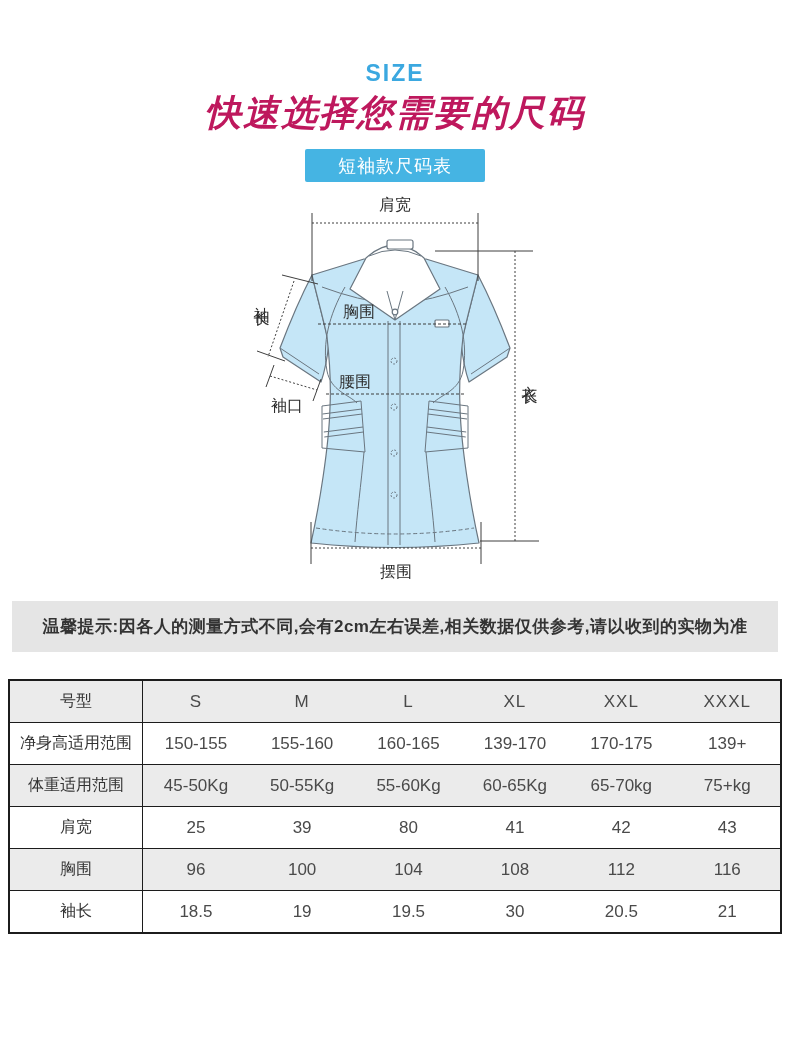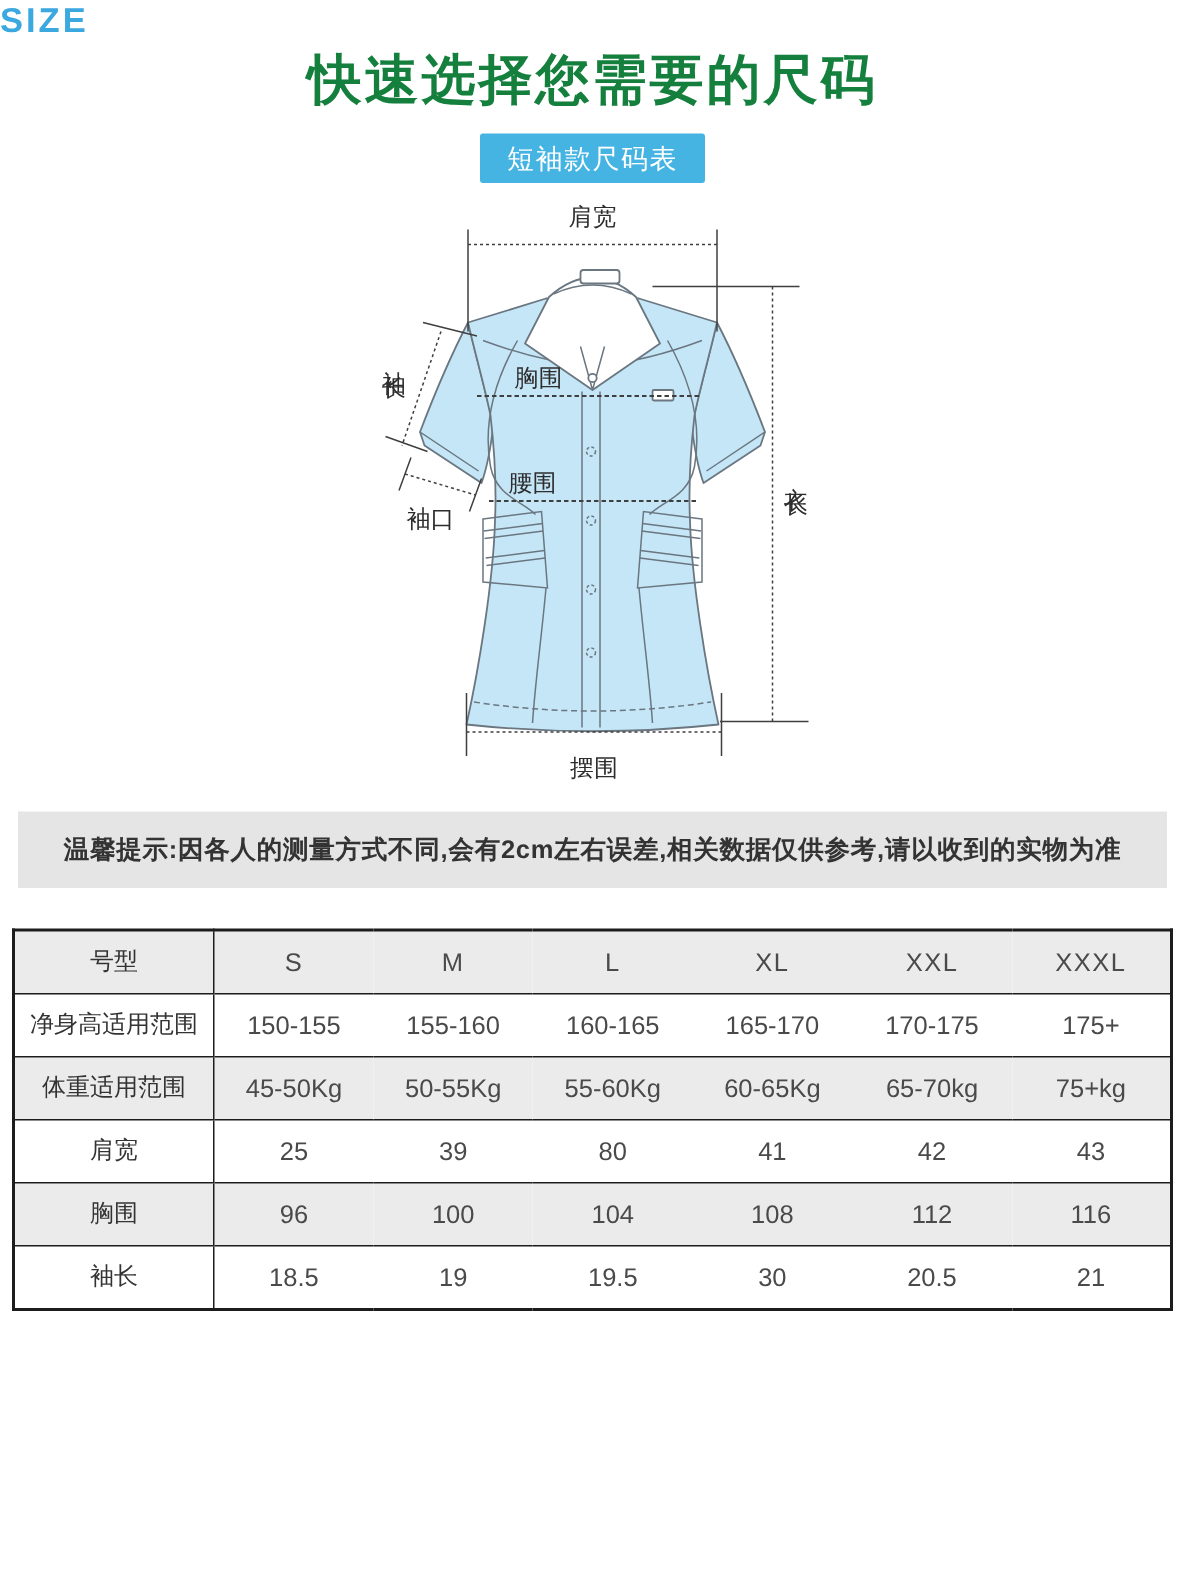--- a/index.html
+++ b/index.html
@@ -6,7 +6,7 @@
   body{width:790px;height:1048px;overflow:hidden;font-family:"Liberation Sans","DejaVu Sans",sans-serif;}
   .page{width:790px;height:1048px;position:relative;background:#fff;}
 
-  .size-en{font-size:23px;line-height:26px;font-weight:bold;
+  .size-en{padding-top:60px;text-align:center;font-size:23px;line-height:26px;font-weight:bold;
            letter-spacing:2px;color:#3BA8E0;}
   .title{margin:6px 0 0;text-align:center;font-size:36px;line-height:42px;font-weight:bold;
          letter-spacing:2px;color:#15803d;}

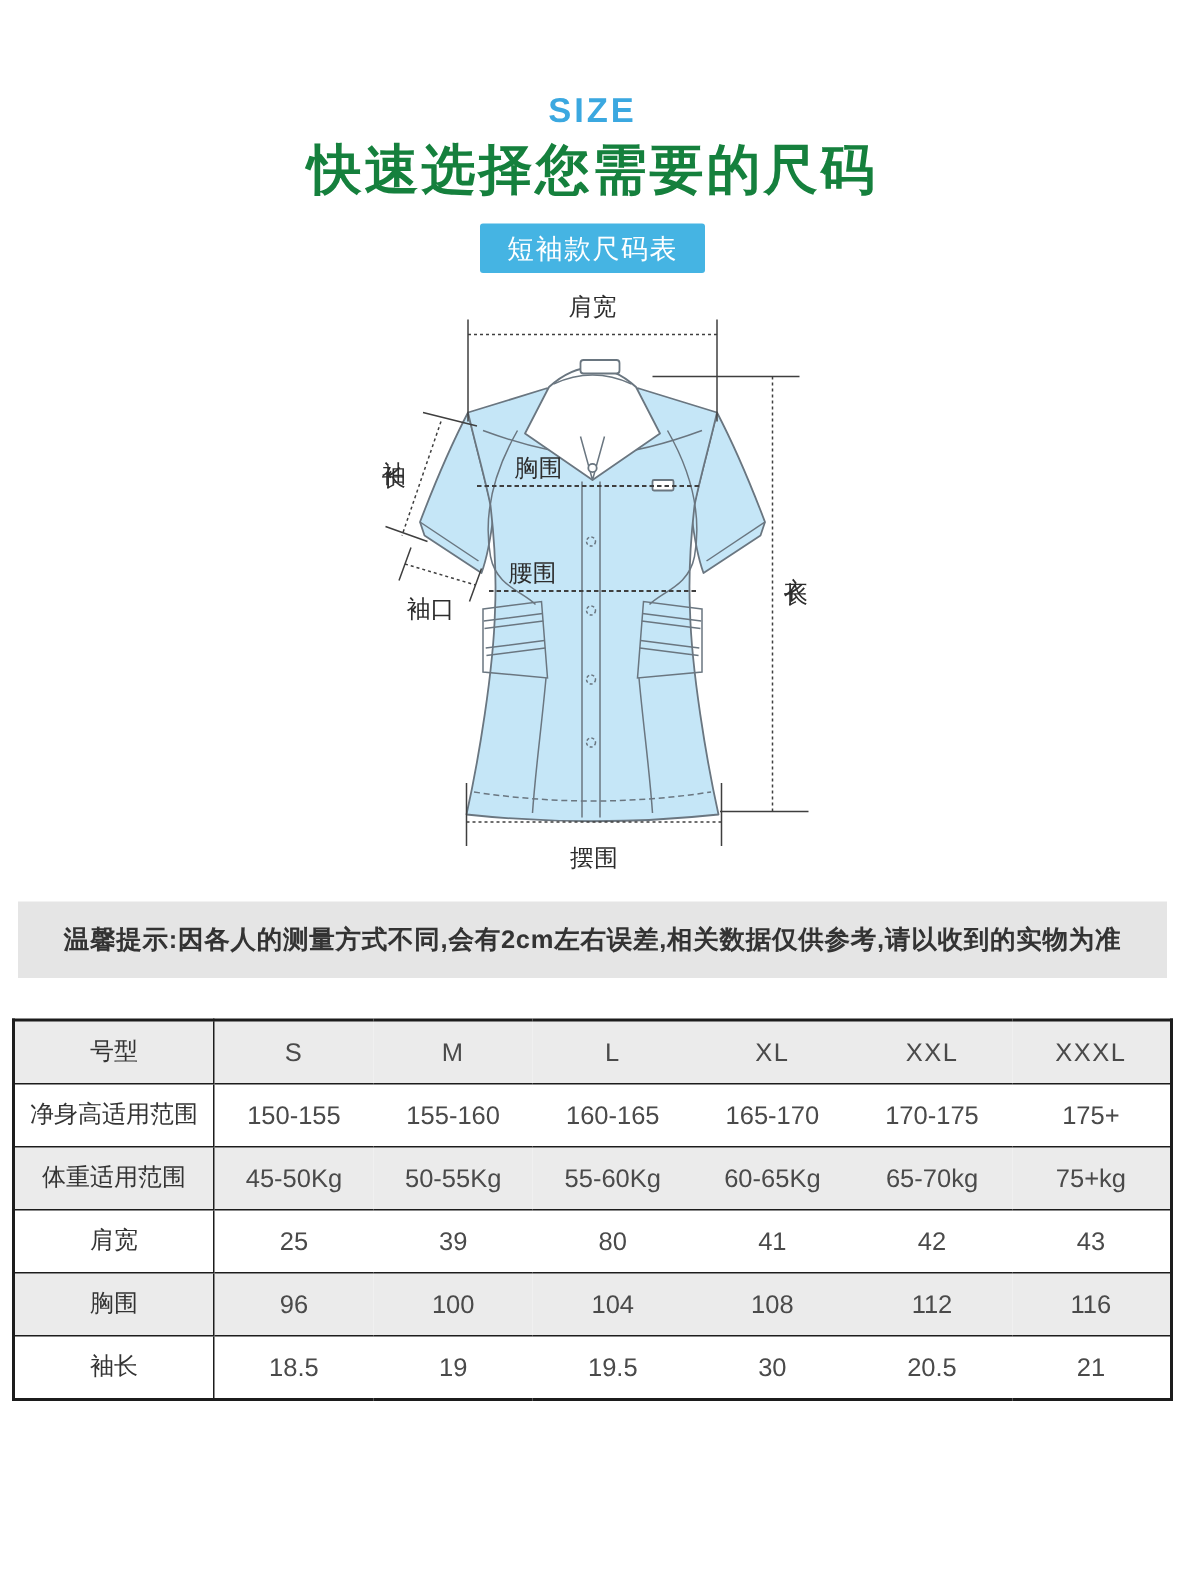--- a/index.html
+++ b/index.html
@@ -9,7 +9,7 @@
   .size-en{padding-top:60px;text-align:center;font-size:23px;line-height:26px;font-weight:bold;
            letter-spacing:2px;color:#3BA8E0;}
   .title{margin:6px 0 0;text-align:center;font-size:36px;line-height:42px;font-weight:bold;
-         letter-spacing:2px;color:#15803d;}
+         letter-spacing:2px;color:#be185d;font-style:italic;}
   .badge{margin:15px auto 0;width:150px;height:33px;background:#45B4E3;color:#fff;
          display:flex;align-items:center;justify-content:center;font-size:18px;
          letter-spacing:1px;border-radius:2px;}

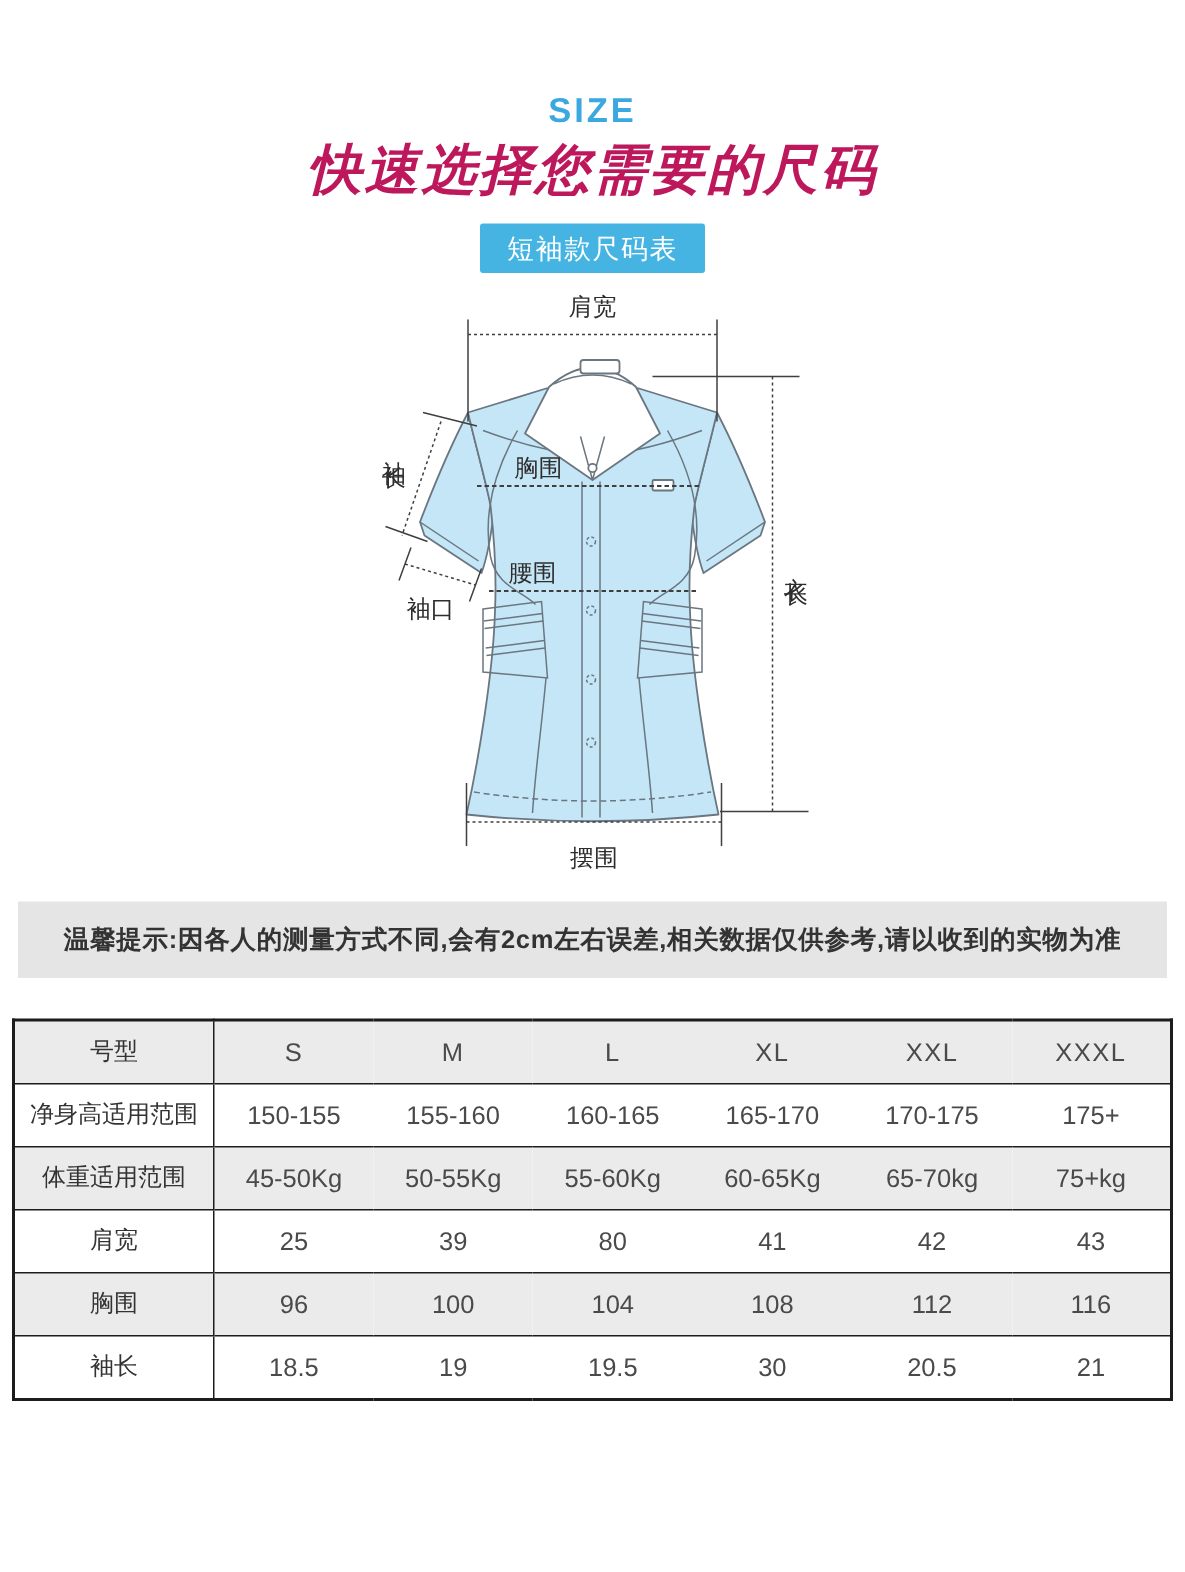--- a/index.html
+++ b/index.html
@@ -10,7 +10,7 @@
            letter-spacing:2px;color:#3BA8E0;}
   .title{margin:6px 0 0;text-align:center;font-size:36px;line-height:42px;font-weight:bold;
          letter-spacing:2px;color:#be185d;font-style:italic;}
-  .badge{margin:15px auto 0;width:150px;height:33px;background:#45B4E3;color:#fff;
+  .badge{margin:15px auto 0;width:180px;height:33px;background:#45B4E3;color:#fff;
          display:flex;align-items:center;justify-content:center;font-size:18px;
          letter-spacing:1px;border-radius:2px;}
 

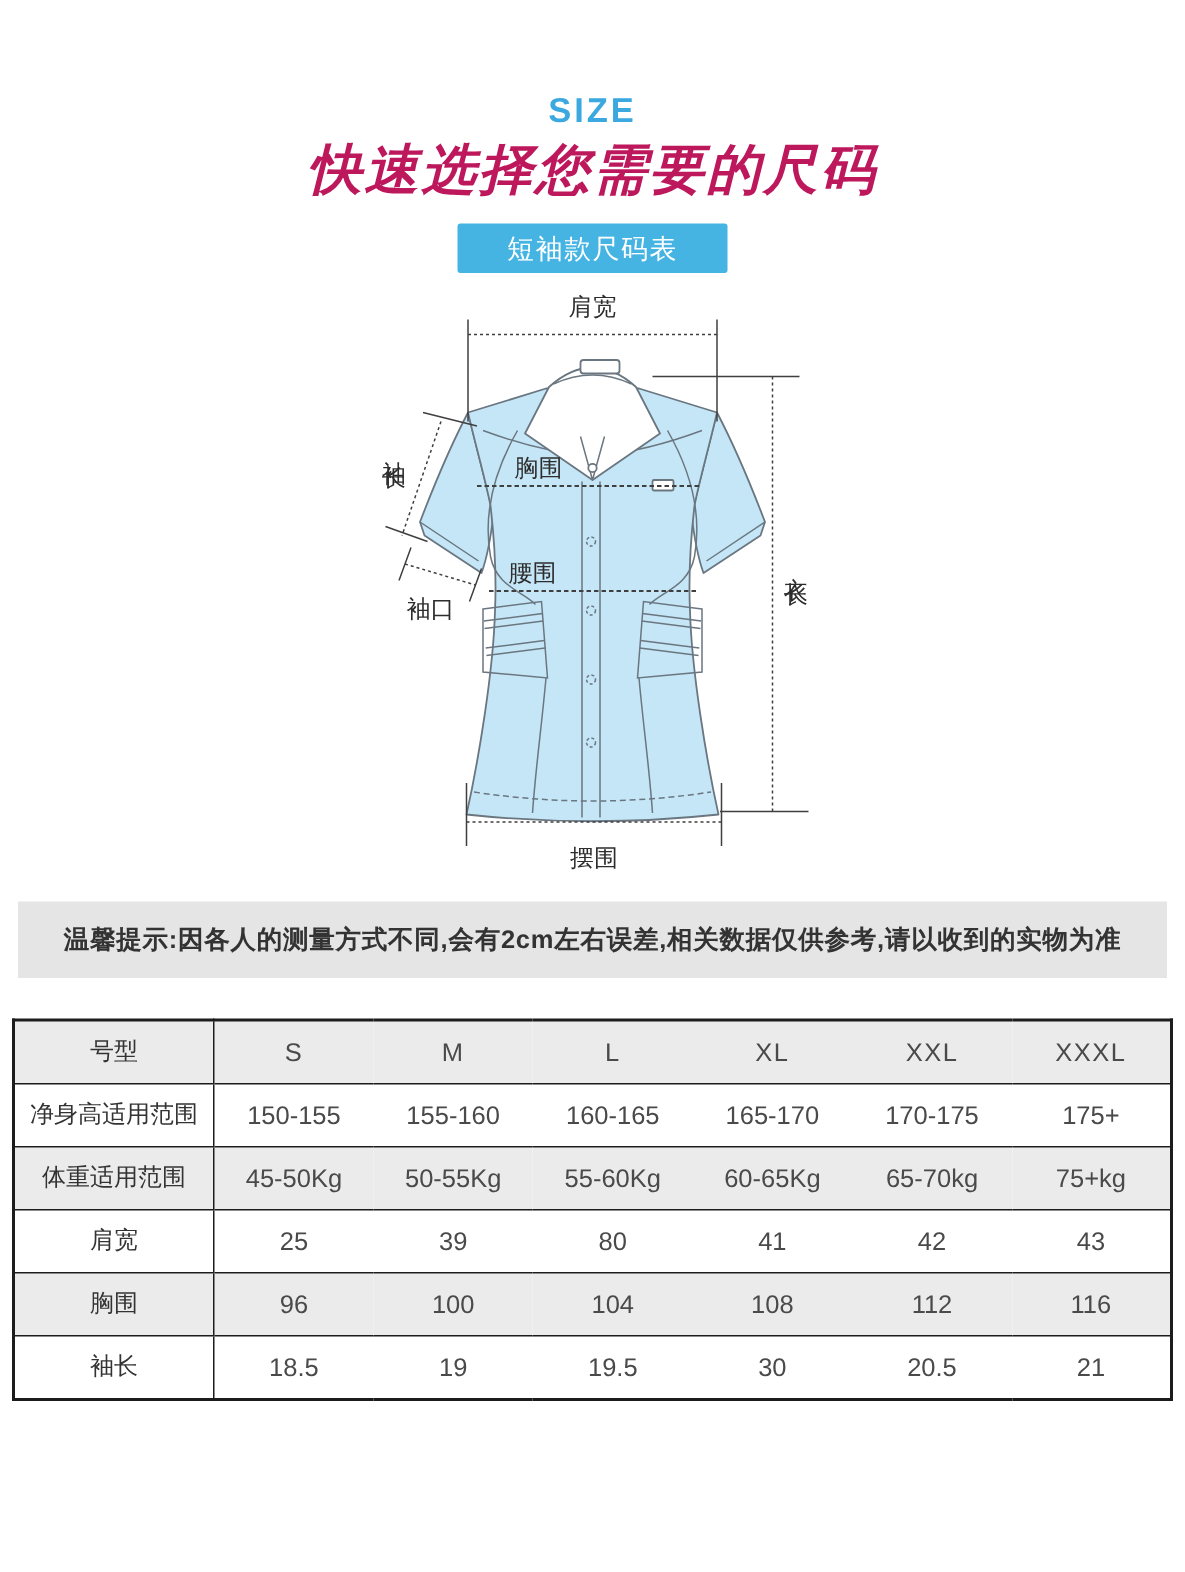--- a/index.html
+++ b/index.html
@@ -144,7 +144,7 @@
           <td>150-155</td>
           <td>155-160</td>
           <td>160-165</td>
-          <td>165-170</td>
+          <td>139-170</td>
           <td>170-175</td>
           <td>175+</td>
         </tr>

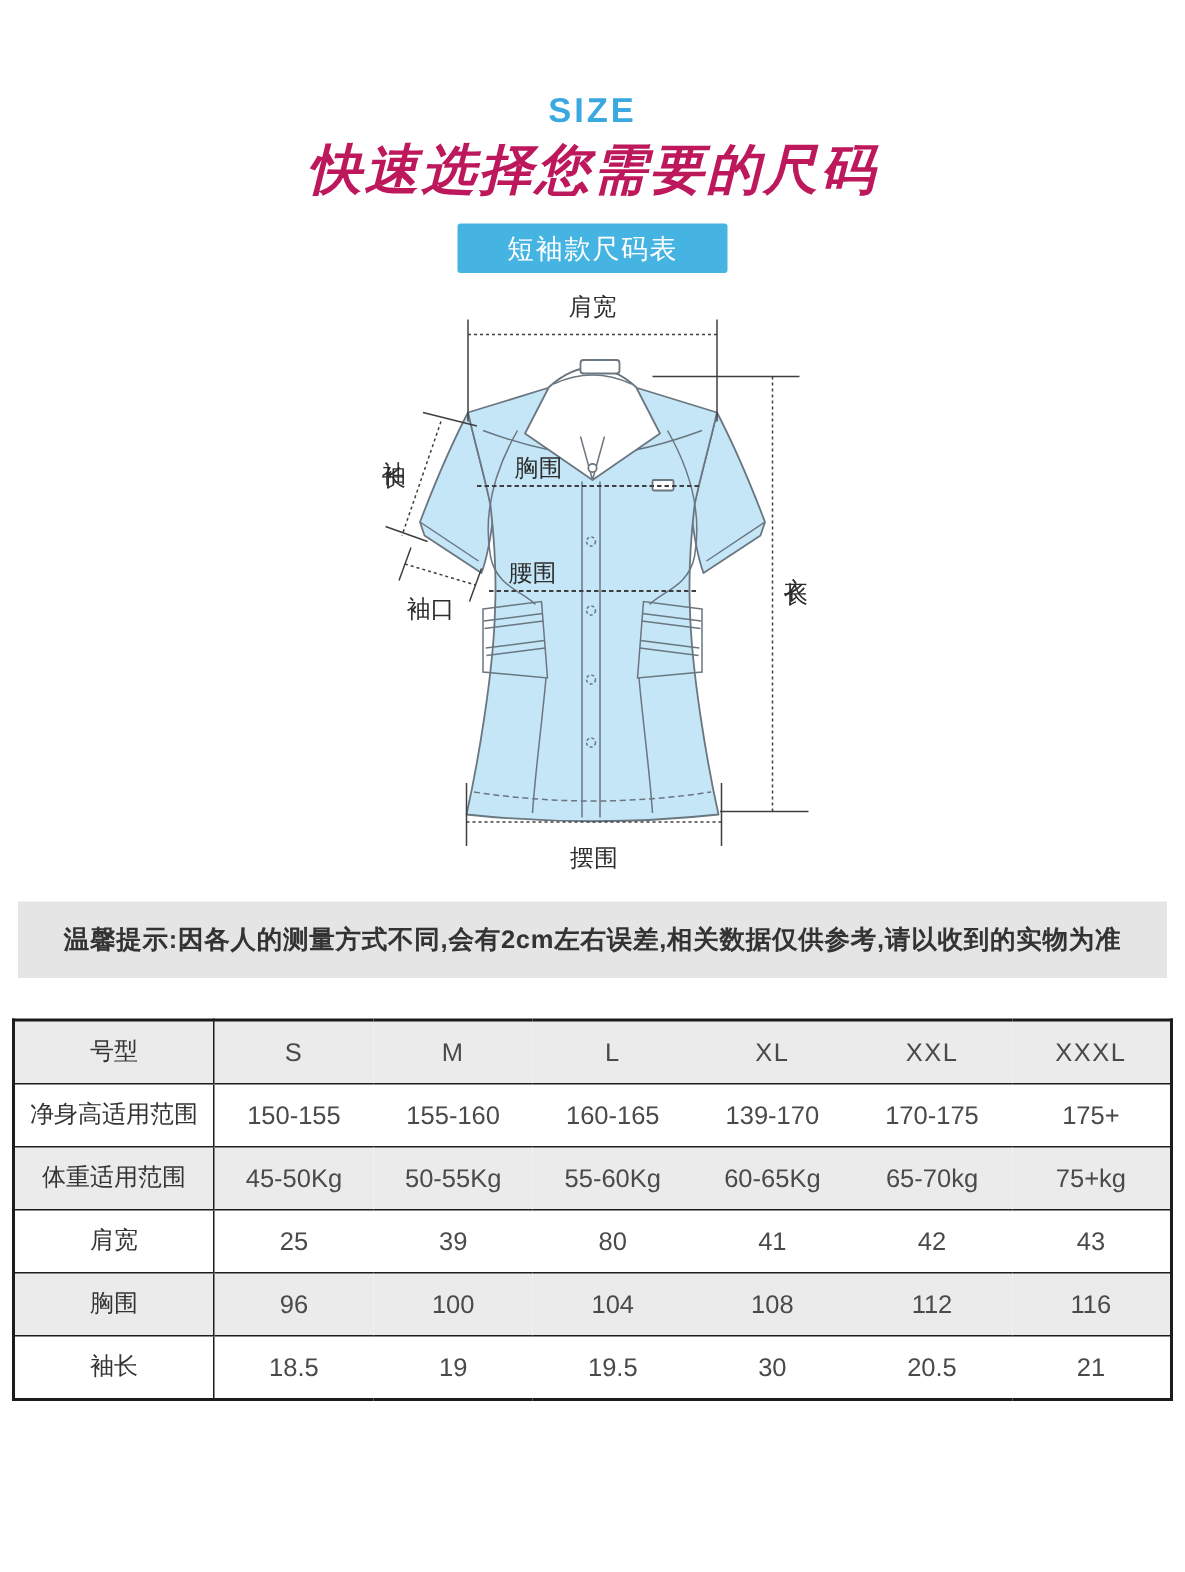--- a/index.html
+++ b/index.html
@@ -146,7 +146,7 @@
           <td>160-165</td>
           <td>139-170</td>
           <td>170-175</td>
-          <td>175+</td>
+          <td>139+</td>
         </tr>
         <tr>
           <th class="label-col">体重适用范围</th>

